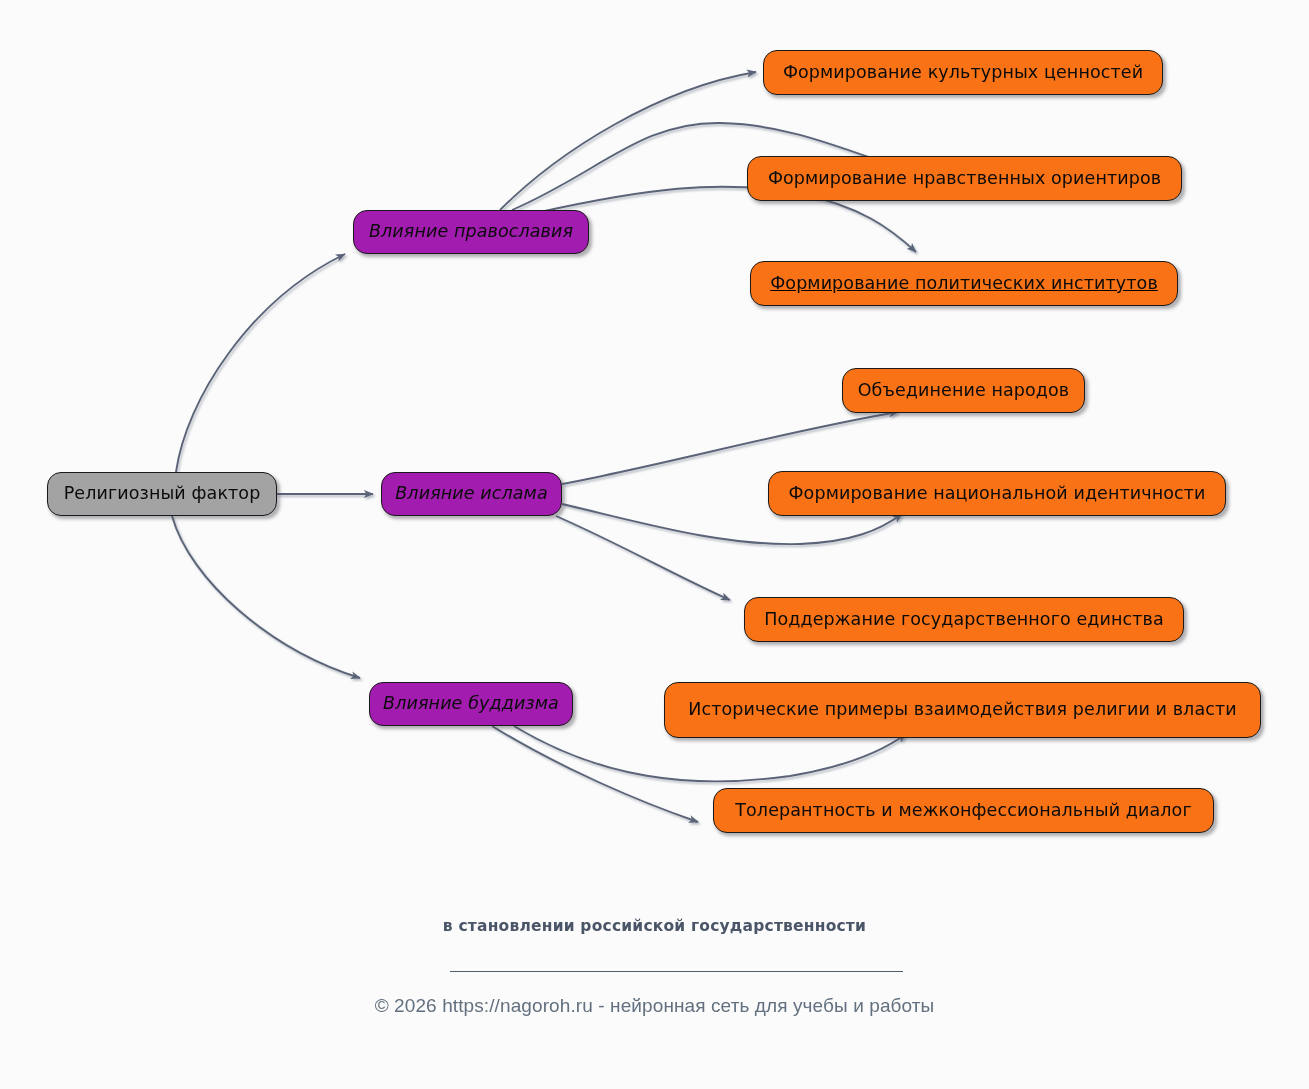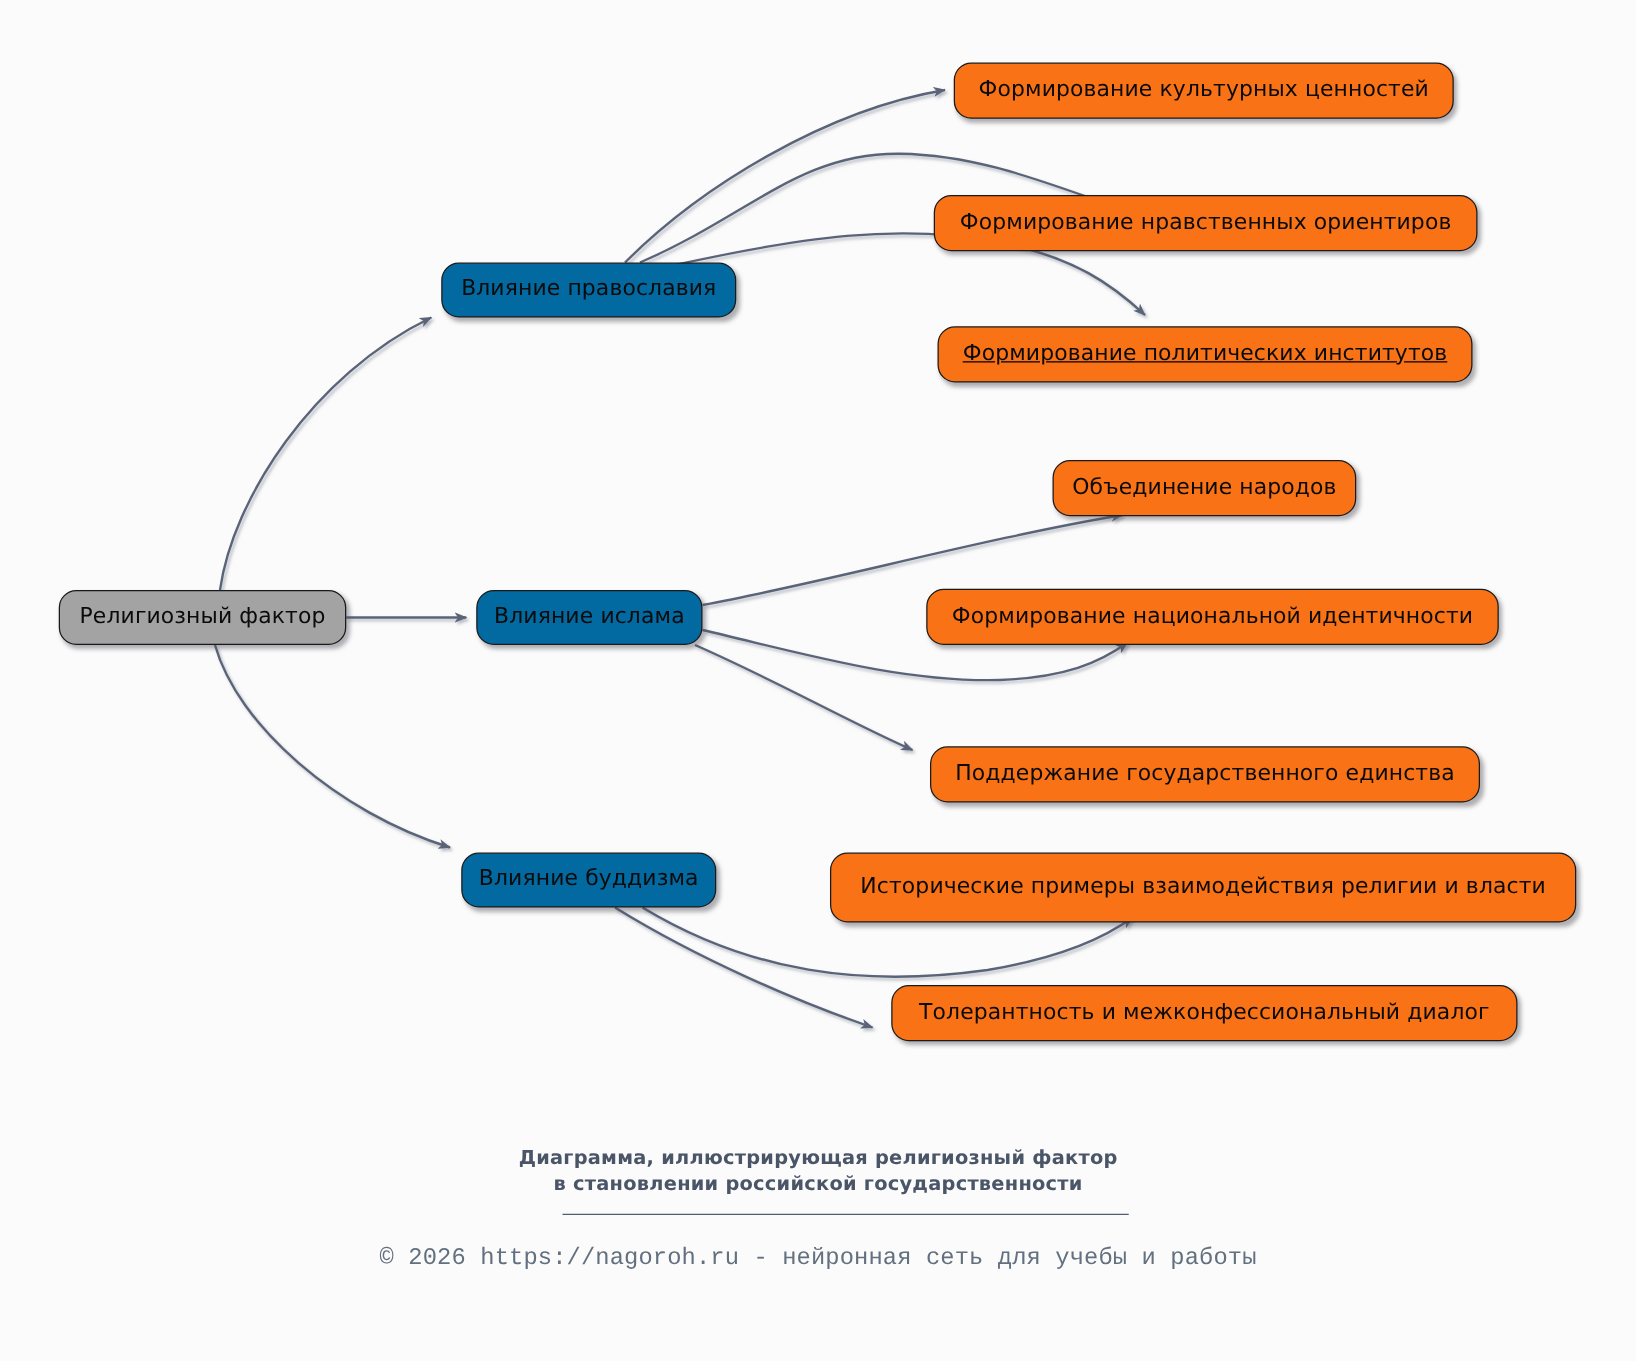--- a/index.html
+++ b/index.html
@@ -43,7 +43,8 @@
     background: #a3a3a3;
   }
   .node.branch {
-    background: #0369a1;
+    background: #a21caf;
+    font-style: italic;
   }
   .node.leaf {
     background: #f97316;

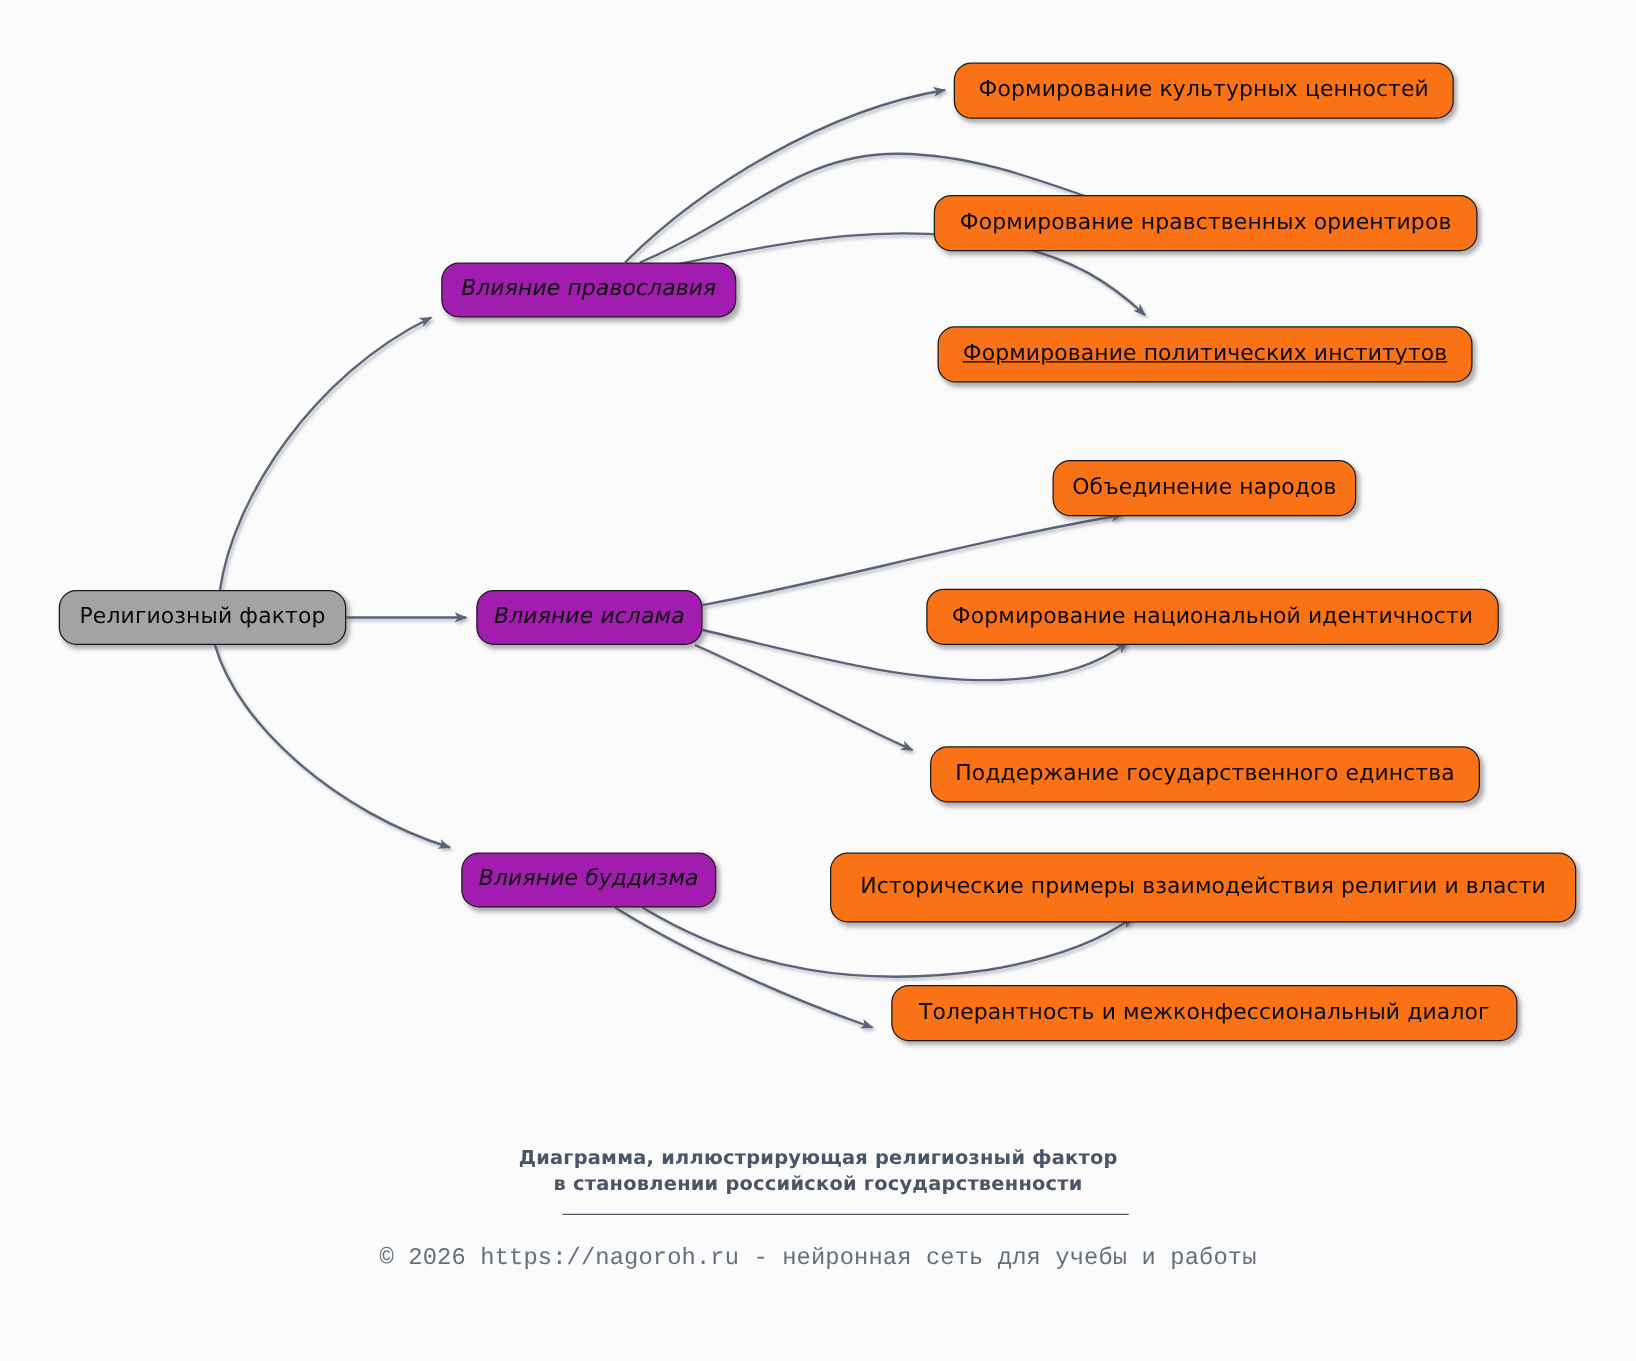--- a/index.html
+++ b/index.html
@@ -157,7 +157,7 @@
   <span class="node-label">Объединение народов</span>
 </div>
 
-<div class="node leaf" style="left:741px; top:471px; width:458px; height:45px;">
+<div class="node leaf" style="left:768px; top:471px; width:458px; height:45px;">
   <span class="node-label">Формирование национальной идентичности</span>
 </div>
 

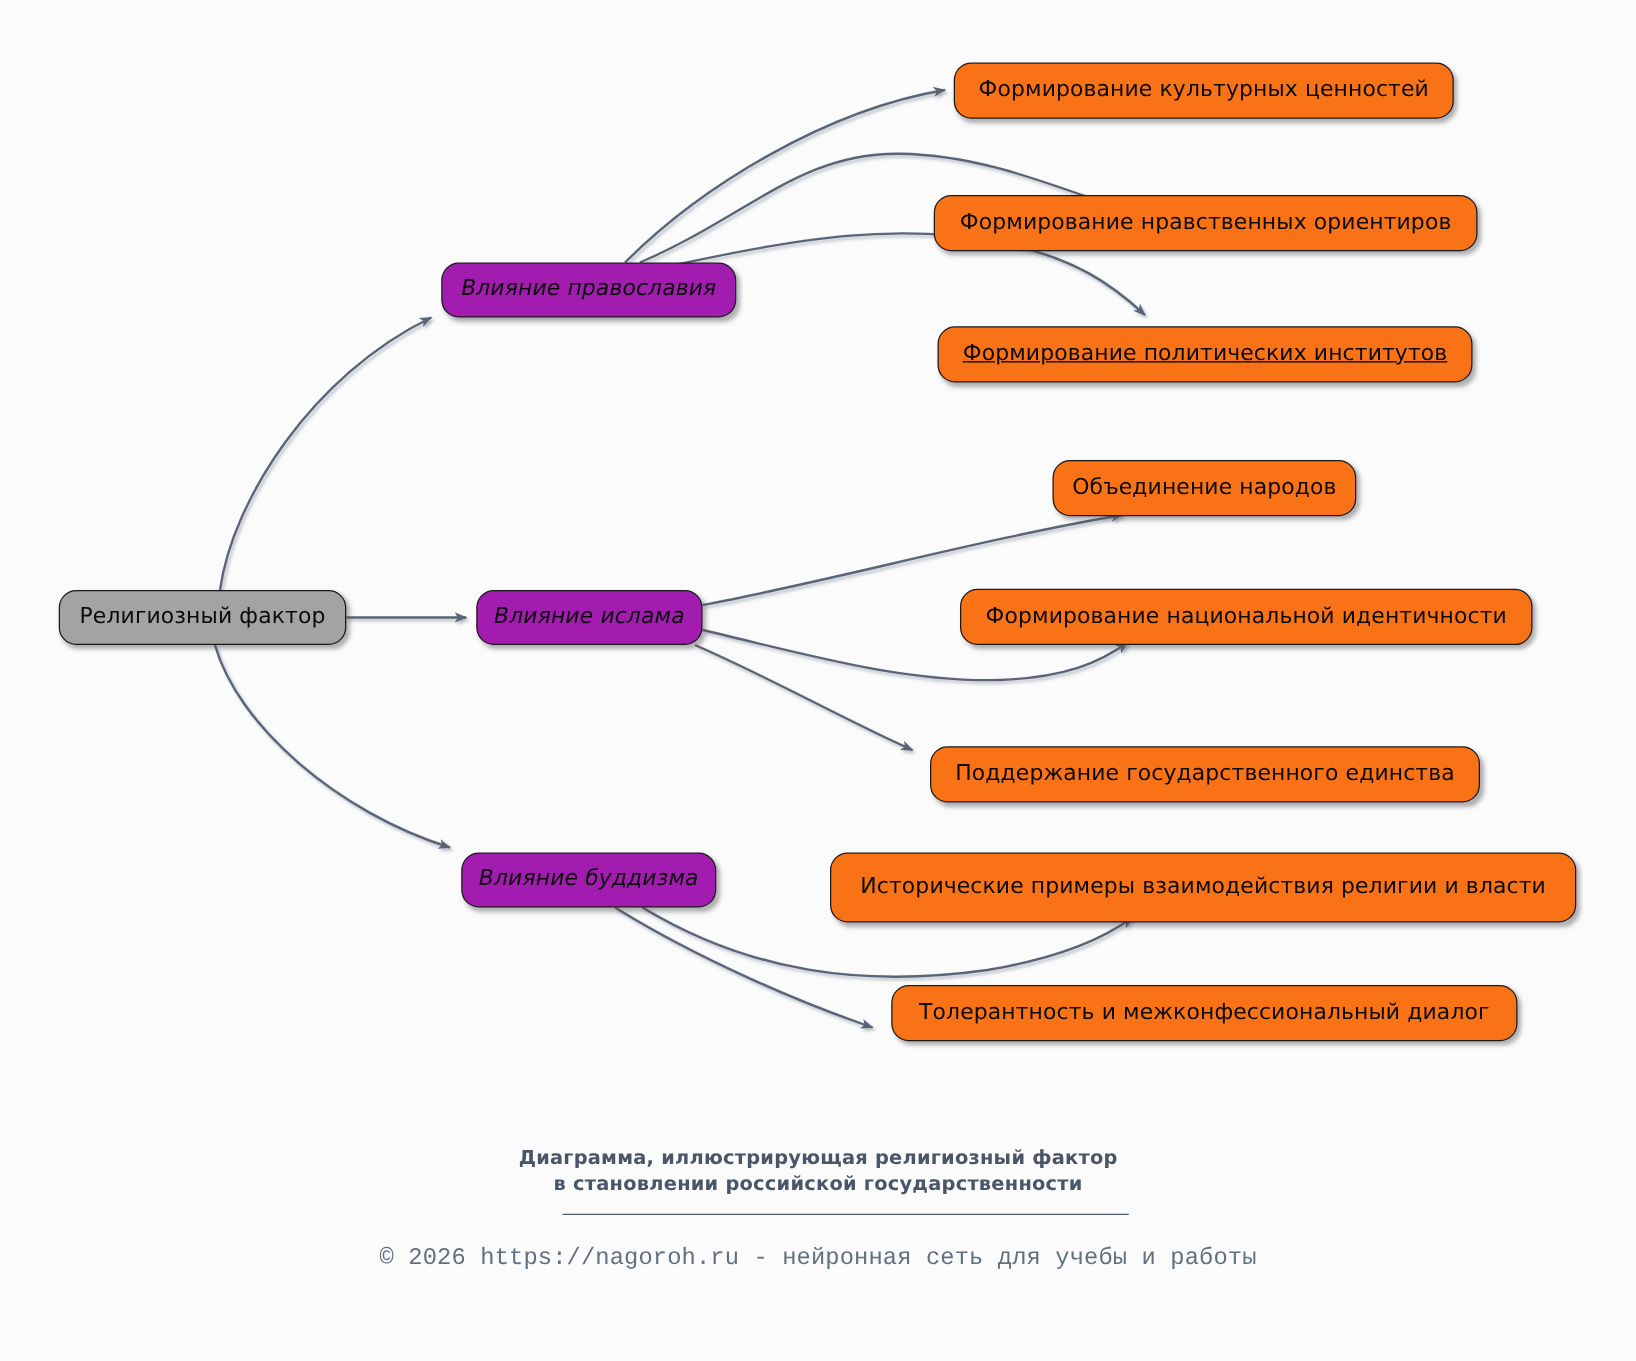--- a/index.html
+++ b/index.html
@@ -174,7 +174,6 @@
 </div>
 
 <div class="caption" style="top:916px;">
-  <span class="caption-line">Диаграмма, иллюстрирующая религиозный фактор</span>
   <span class="caption-line">в становлении российской государственности</span>
 </div>
 

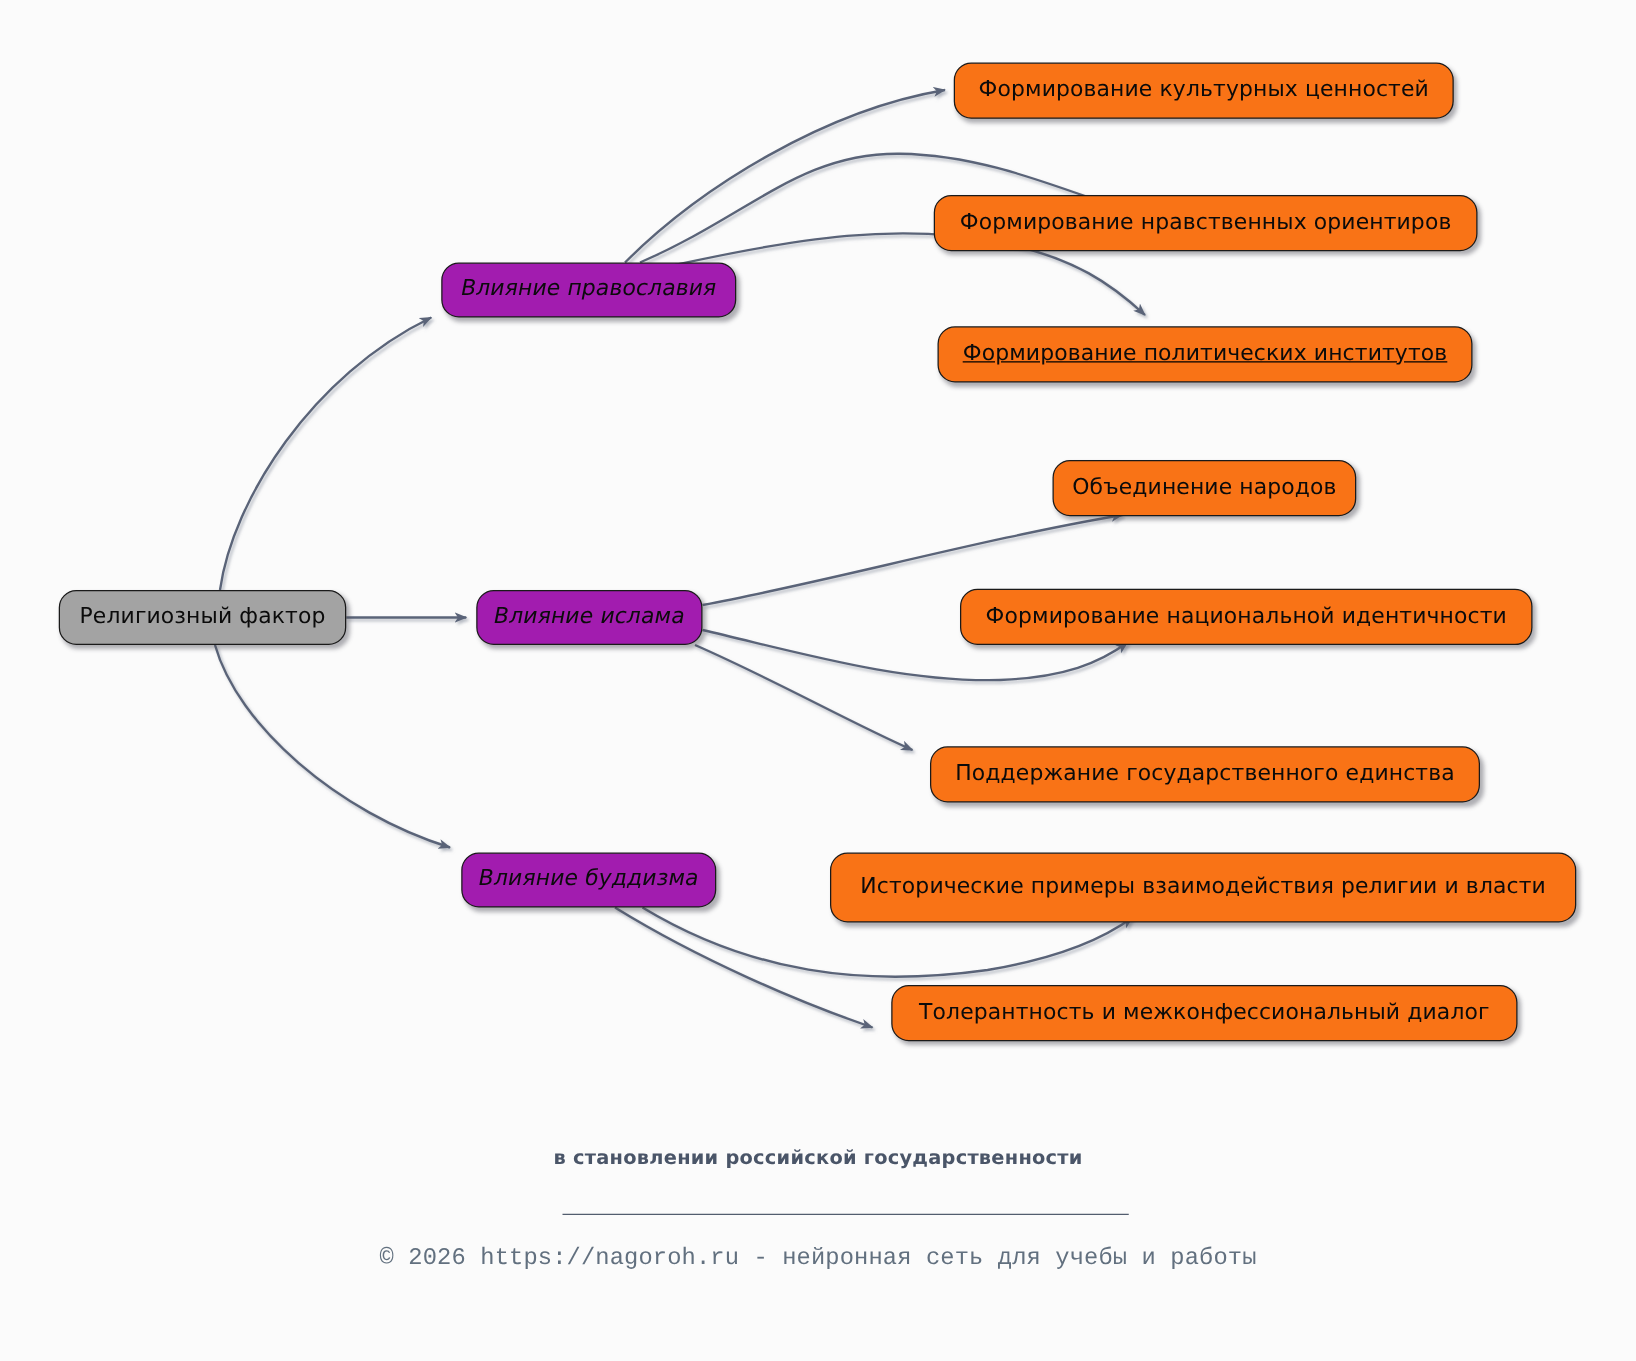--- a/index.html
+++ b/index.html
@@ -74,7 +74,7 @@
     left: 0;
     width: 1309px;
     text-align: center;
-    font-family: Liberation Mono, monospace;
+    font-family: Liberation Sans, sans-serif;
     font-size: 19px;
     color: #62707f;
     letter-spacing: 0.1px;

